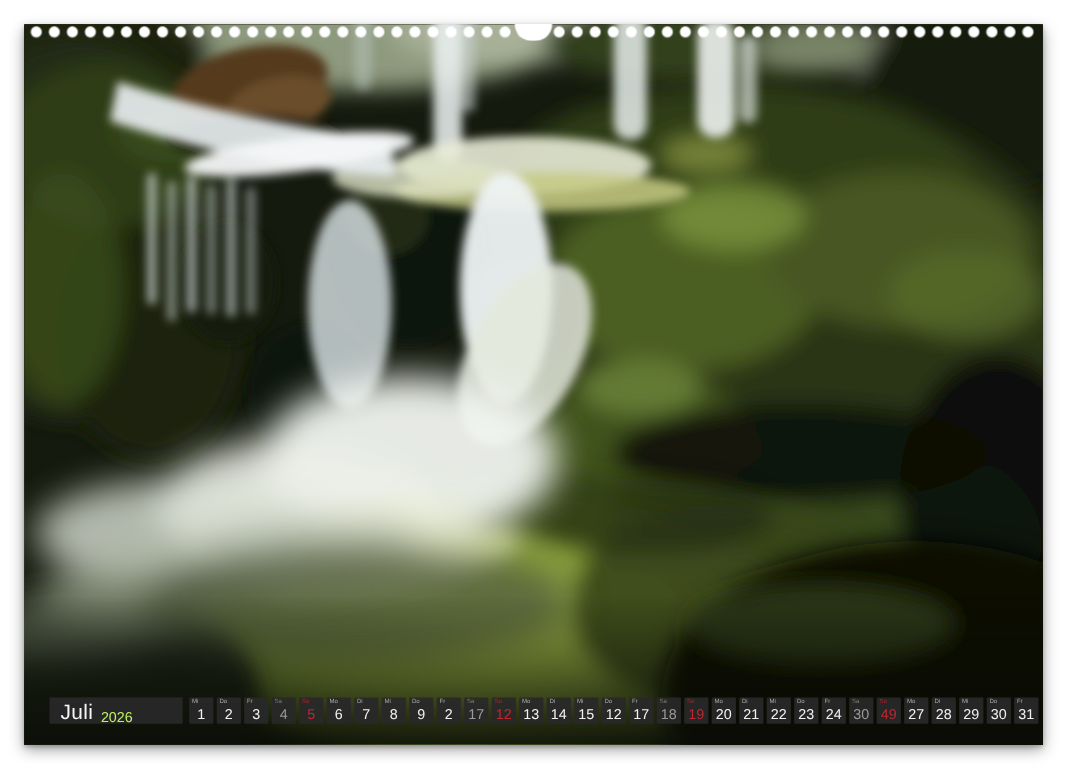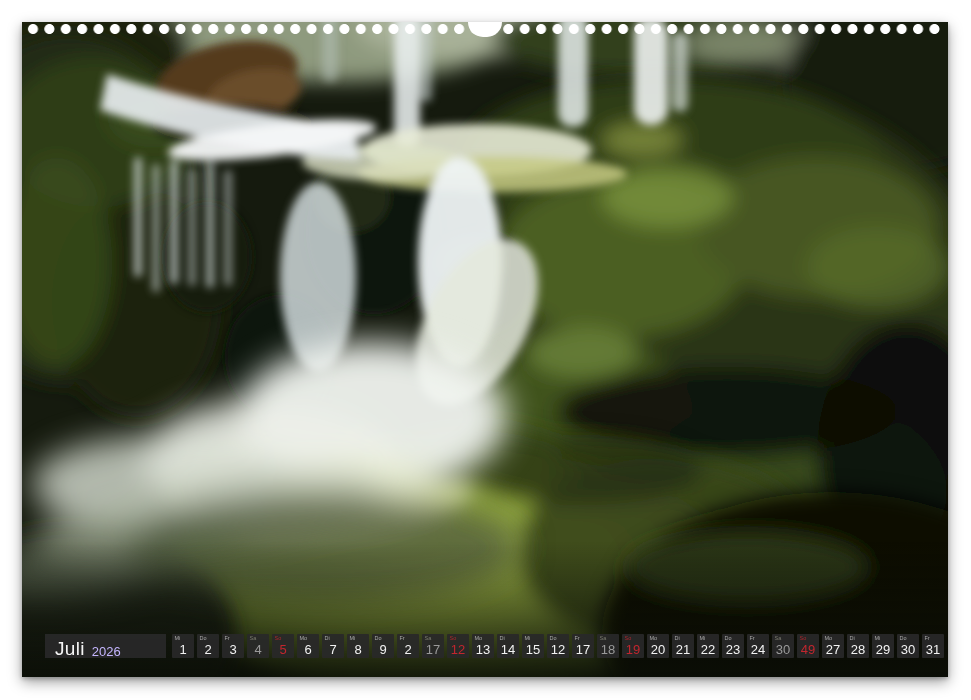--- a/index.html
+++ b/index.html
@@ -31,7 +31,7 @@
     background:var(--cellbg,#2a2a2a);display:flex;align-items:flex-end;padding-left:10px;
   }
   .month-name{font-size:19px;line-height:19px;color:#f5f5f5;letter-spacing:.3px;}
-  .year{font-size:13px;line-height:13px;color:#c4b5fd;margin-left:7px;padding-top:2px;}
+  .year{font-size:13px;line-height:13px;color:#bef264;margin-left:7px;padding-top:2px;}
   .days{position:absolute;left:150px;top:0;display:flex;gap:3px;}
   .day-cell{position:relative;flex:none;width:22px;height:24px;background:var(--cellbg,#2a2a2a);border-radius:1px;}
   .wd{position:absolute;top:1px;left:2.5px;font-size:5.5px;line-height:6px;color:#aaaaaa;}

